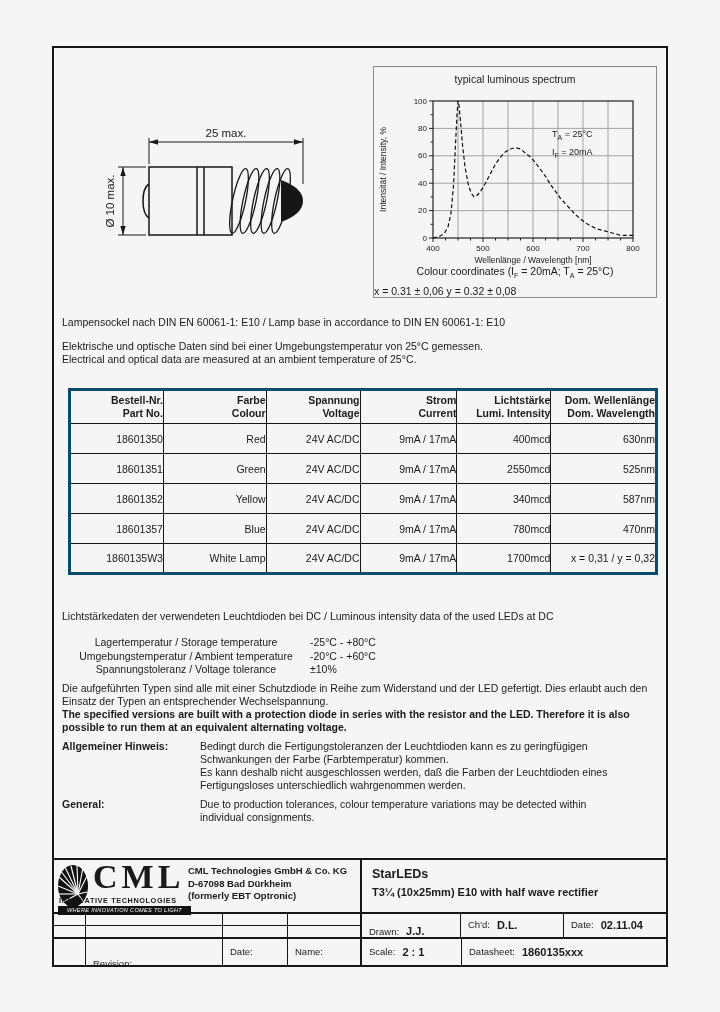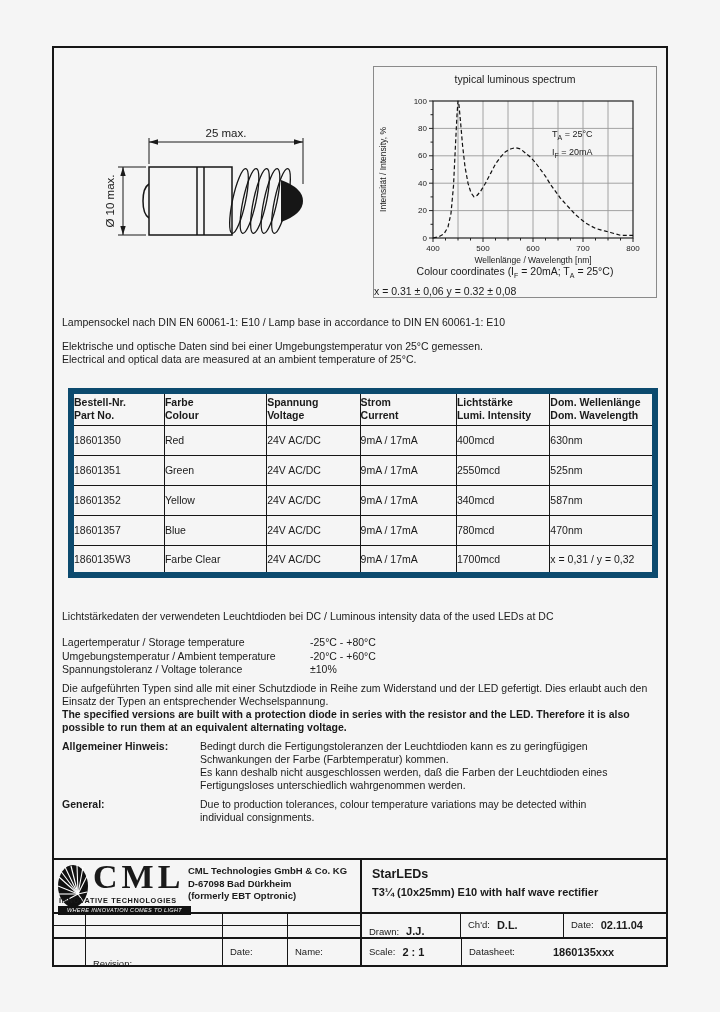--- a/index.html
+++ b/index.html
@@ -25,7 +25,7 @@
 
   
   table.parts { left:68px; top:388px; width:590px; border-collapse:collapse; position:absolute;
-                font-size:10.5px; text-align:left; border:6px solid #0c4a6e; }
+                font-size:10.5px; text-align:right; border:3px solid #0c4a6e; }
   table.parts th, table.parts td { border:1px solid #161616; }
   table.parts th { font-weight:bold; height:34px; line-height:13px; }
   table.parts td { height:30px; font-weight:normal; }

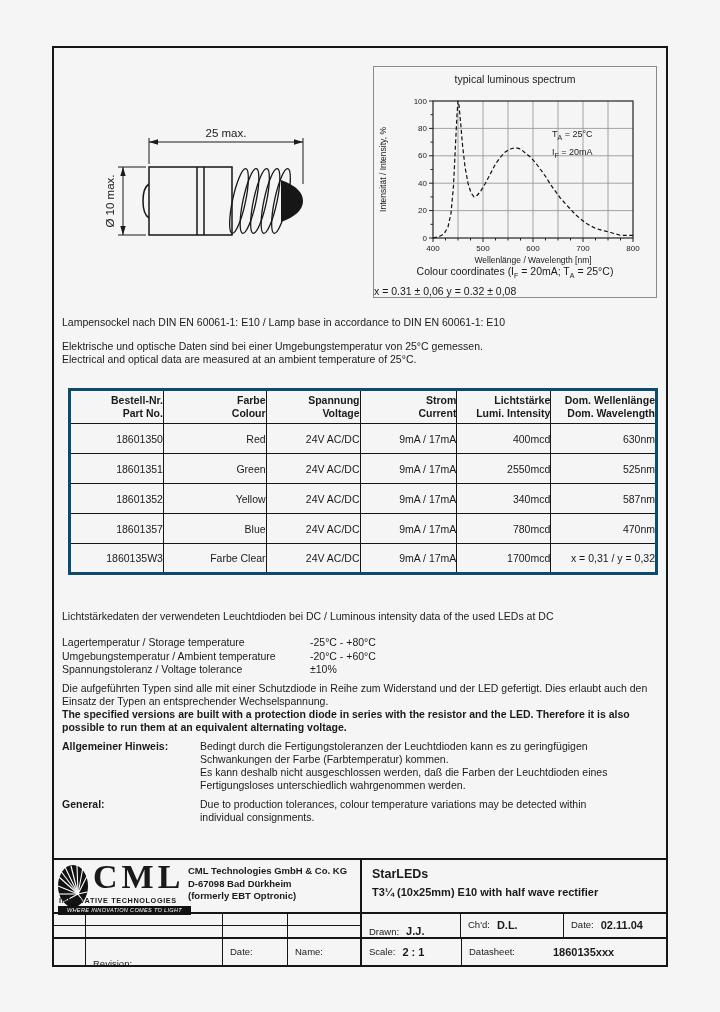--- a/index.html
+++ b/index.html
@@ -207,7 +207,7 @@
         </tr>
         <tr>
           <td>1860135W3</td>
-          <td>Farbe Clear</td>
+          <td>White Lamp</td>
           <td>24V AC/DC</td>
           <td>9mA / 17mA</td>
           <td>1700mcd</td>

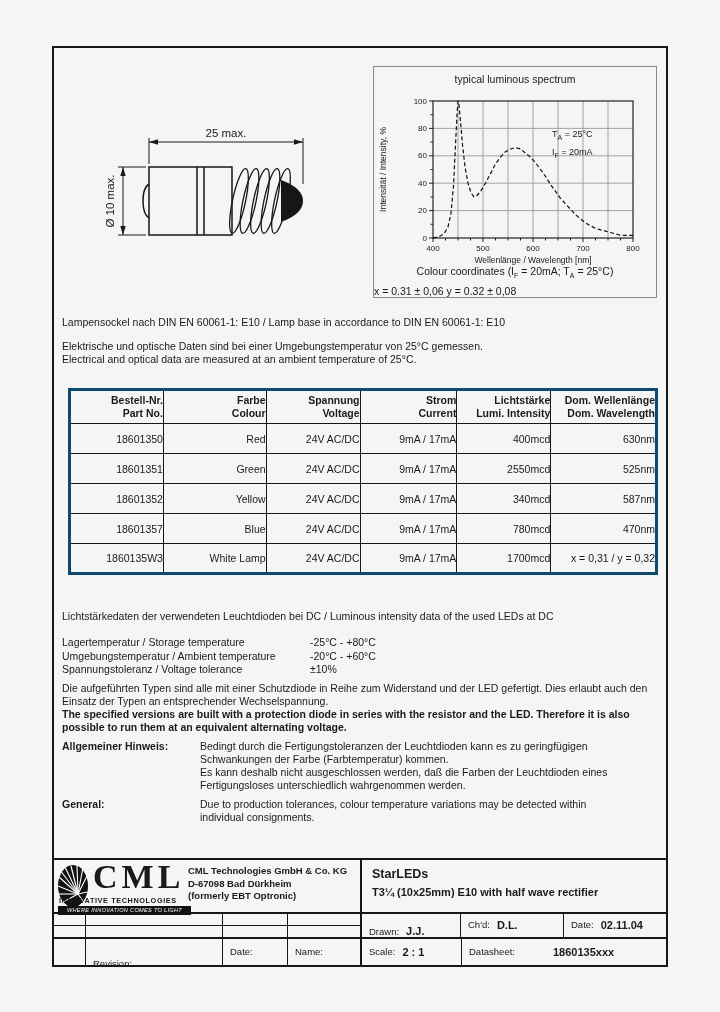--- a/index.html
+++ b/index.html
@@ -31,7 +31,7 @@
   table.parts td { height:30px; font-weight:normal; }
 
   .cond-row { display:flex; font-size:10.5px; line-height:13.5px; }
-  .cond-row .lab { width:248px; }
+  .cond-row .lab { width:248px;text-align:center; }
 
   
   .footer { left:52px; top:858px; width:616px; height:109px; border:2px solid #161616; }

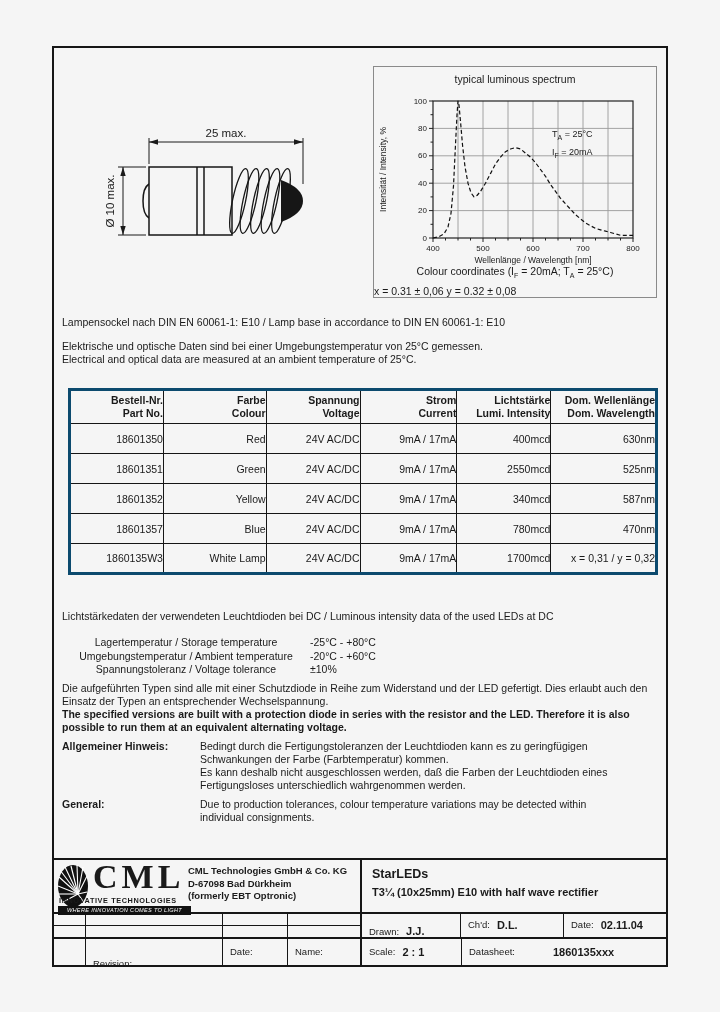--- a/index.html
+++ b/index.html
@@ -307,7 +307,7 @@
       <span>Scale:</span>
         <span class="val">2 : 1</span>
     </div>
-    <div class="fcell" style="left:408px; top:78px; width:204px; height:27px;gap:31px;">
+    <div class="fcell" style="left:408px; top:78px; width:204px; height:27px;">
       <span>Datasheet:</span>
         <span class="val">1860135xxx</span>
     </div>

